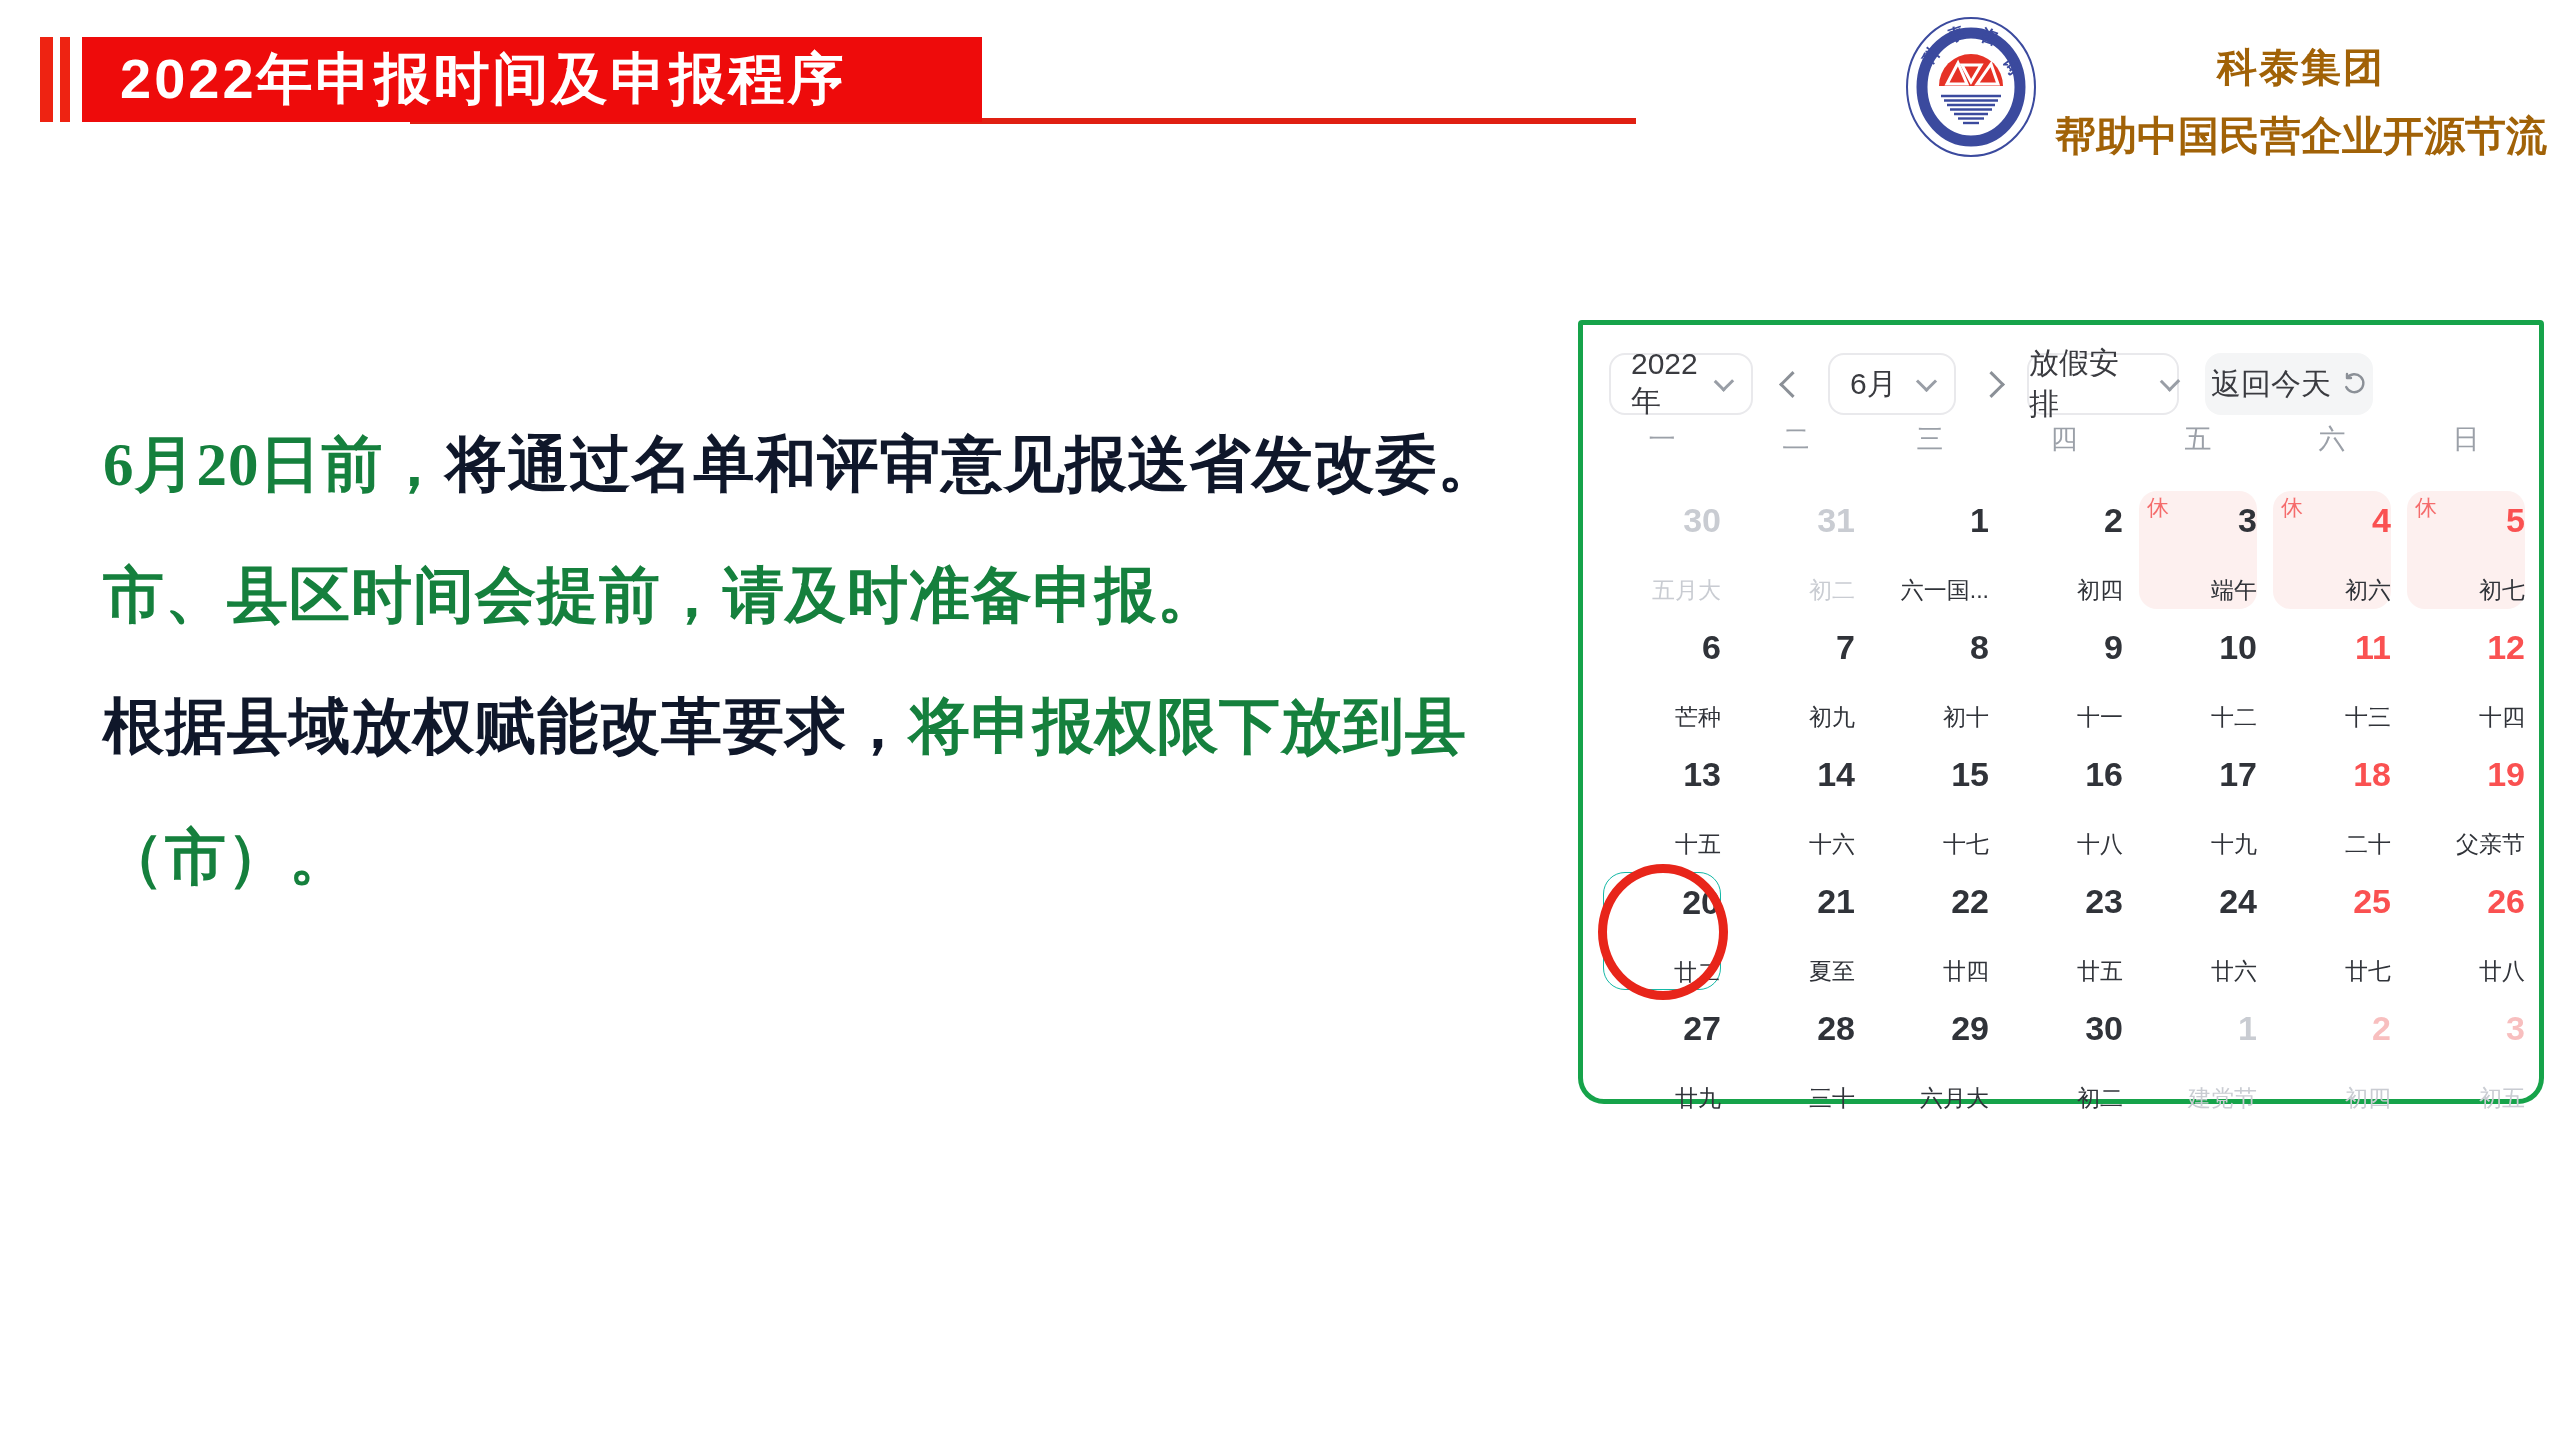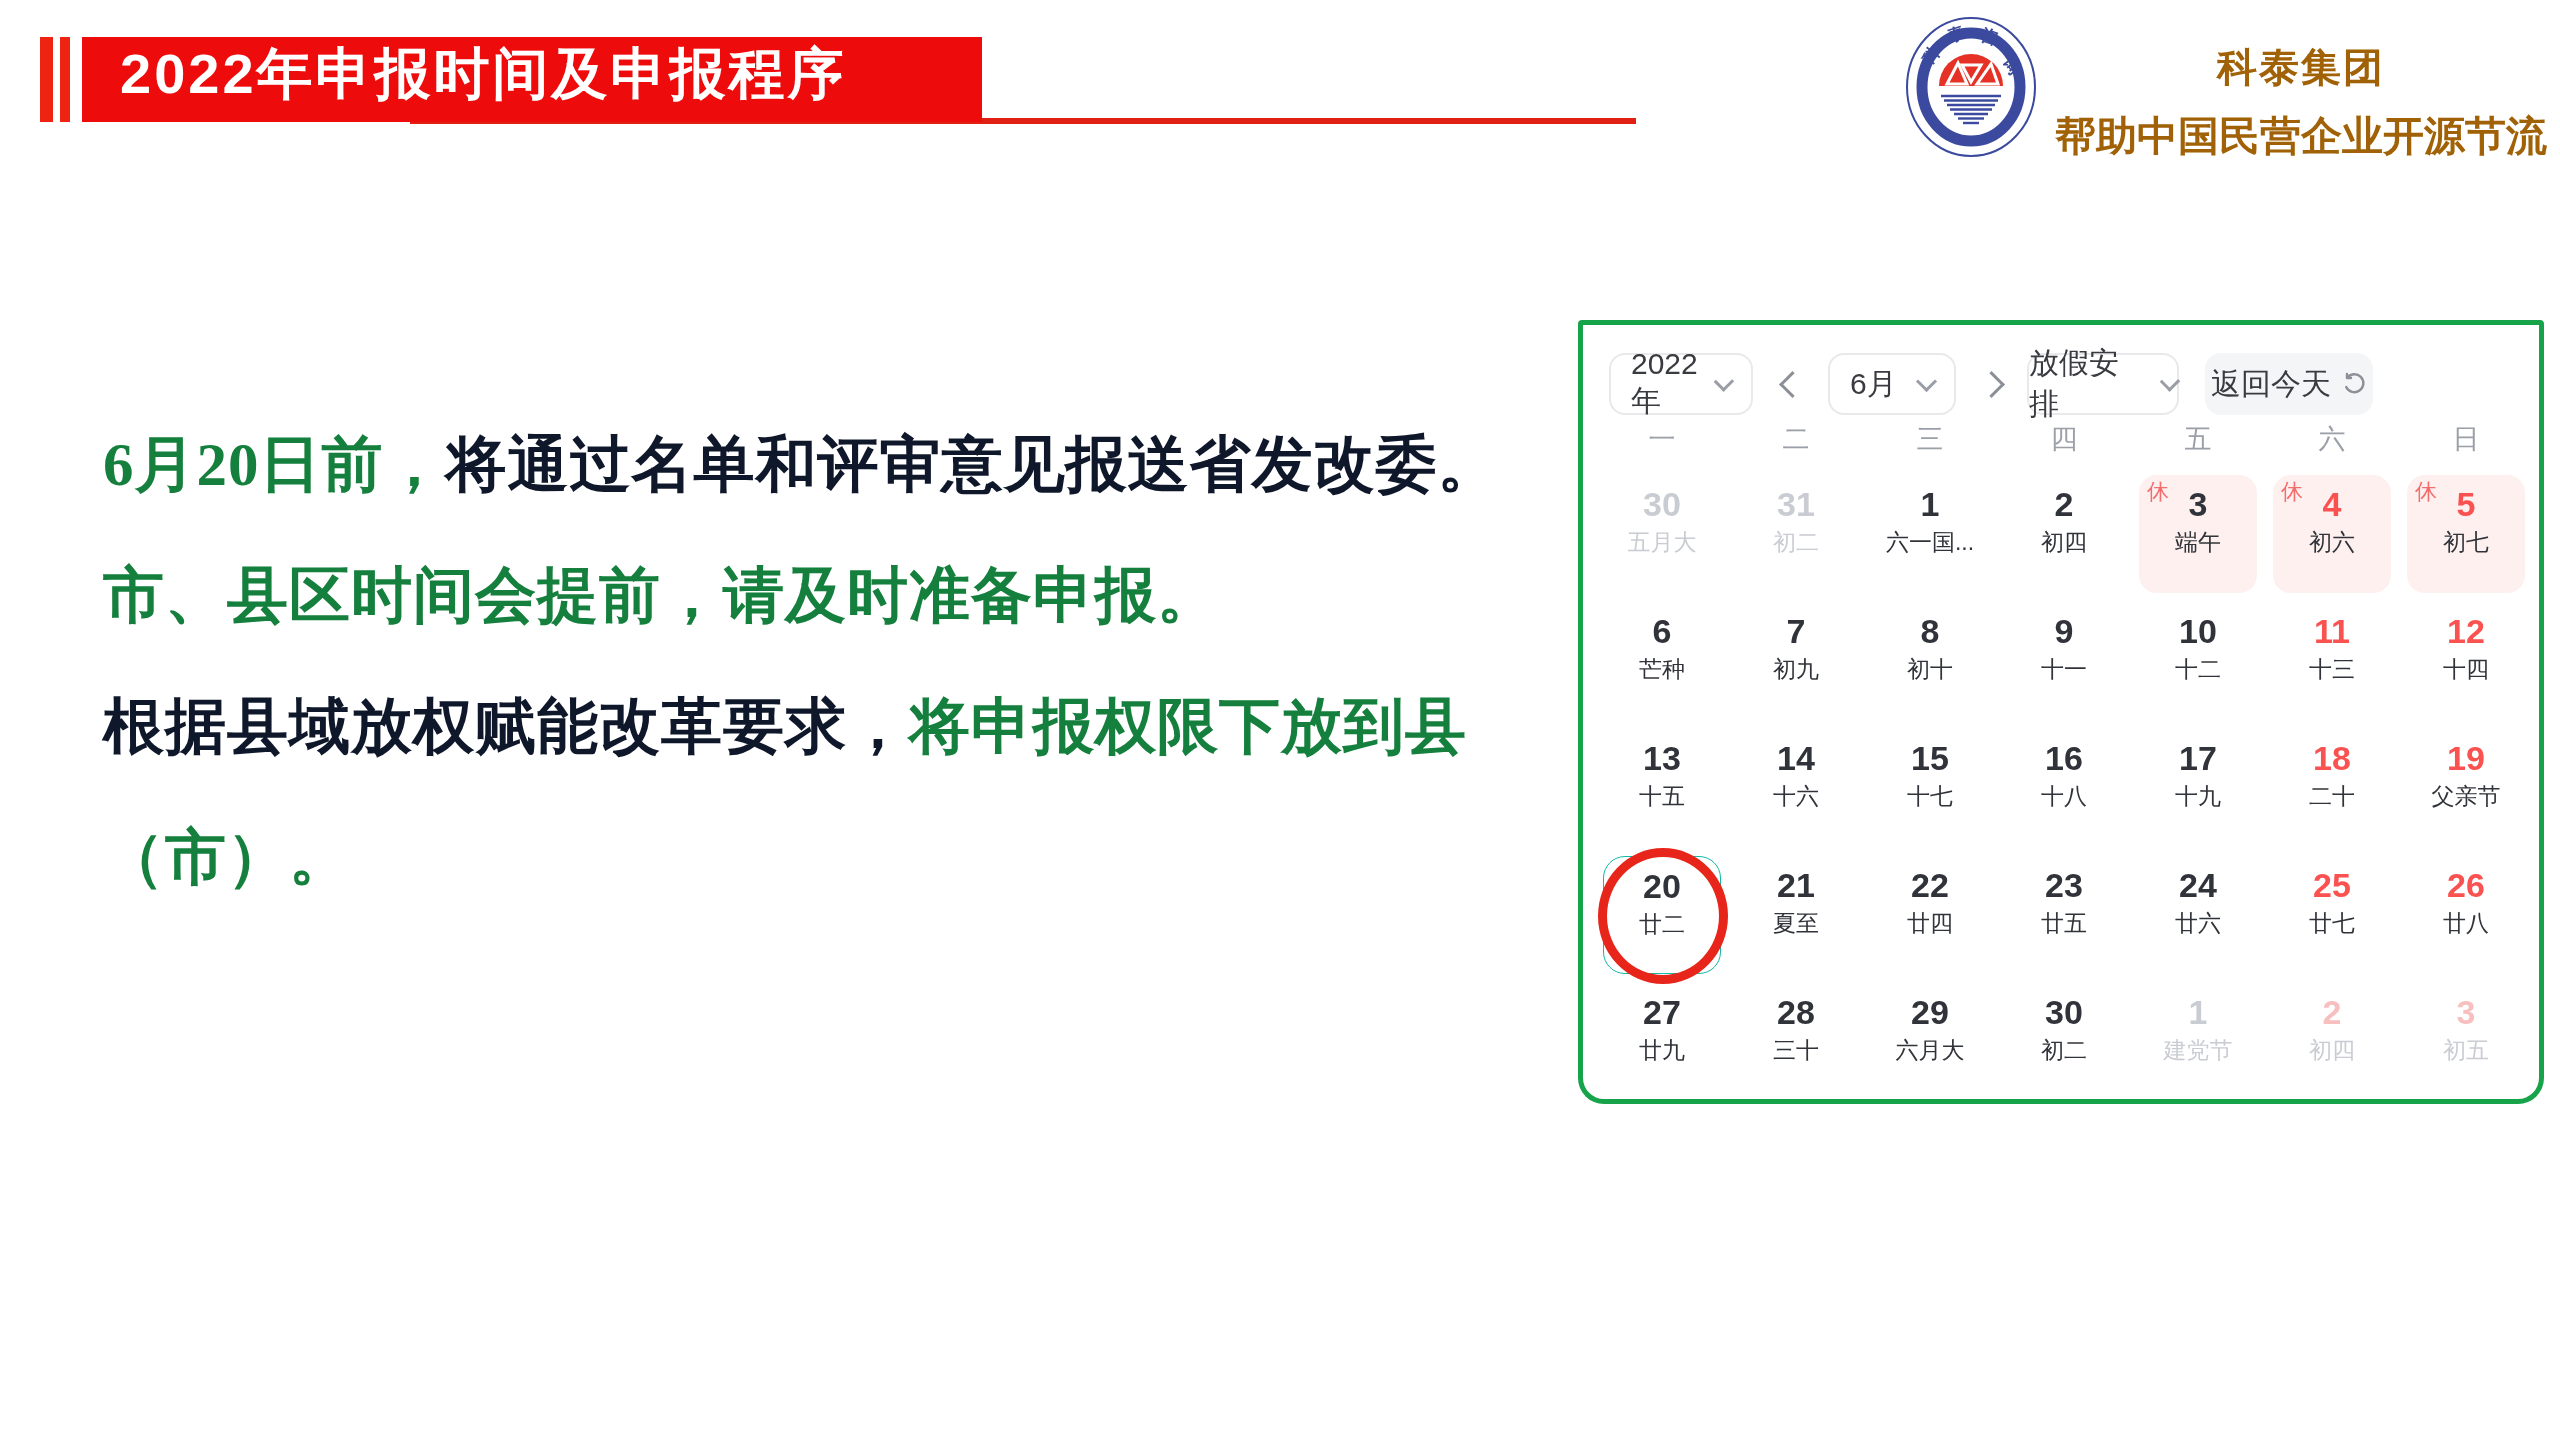--- a/index.html
+++ b/index.html
@@ -14,7 +14,7 @@
   .title-banner{
     position:absolute;left:82px;top:37px;width:900px;height:85px;background:#ee0b0b;
     color:#ffffff;font-size:56px;font-weight:bold;letter-spacing:3px;
-    display:flex;padding-left:38px;box-sizing:border-box;z-index:2;
+    display:flex;align-items:center;padding-left:38px;box-sizing:border-box;z-index:2;
   }
   .title-underline{position:absolute;left:410px;top:118px;width:1226px;height:6px;background:#e02012;z-index:1;}
   

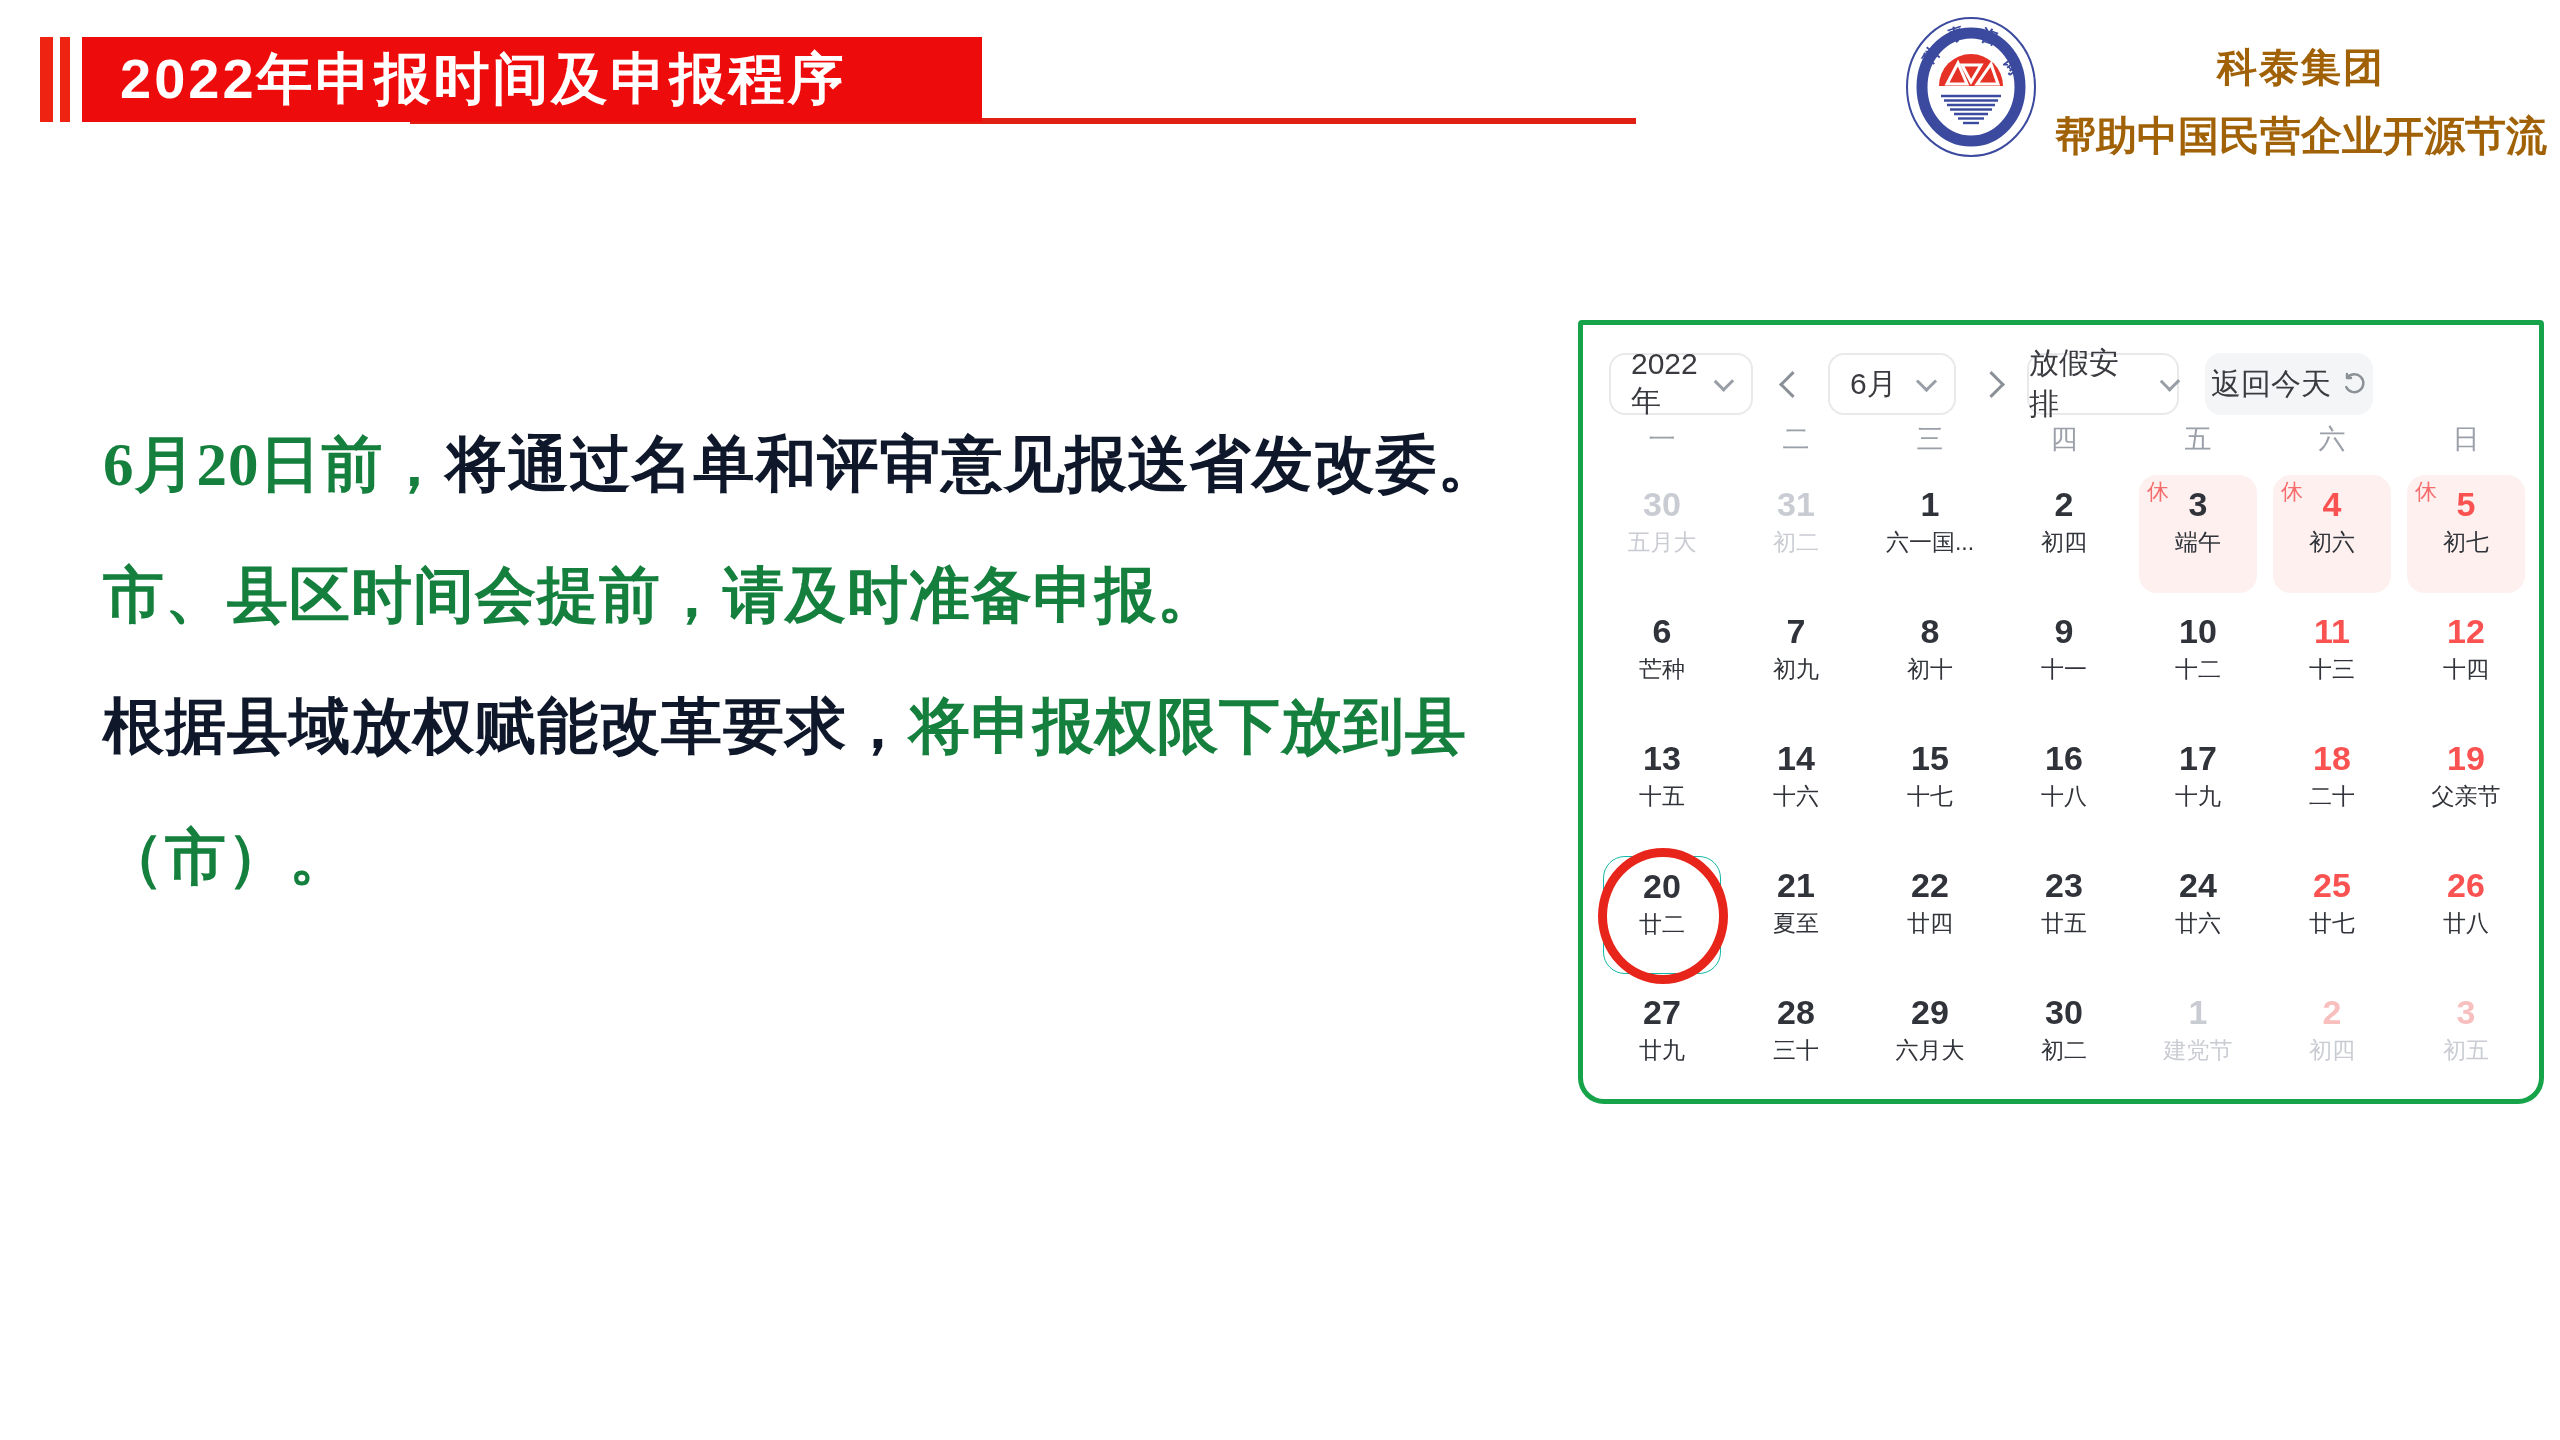--- a/index.html
+++ b/index.html
@@ -48,8 +48,8 @@
   .weekday-row span{text-align:center;font-size:27px;color:#9ba0a8;}
   .cells{position:absolute;left:12px;top:150px;width:938px;display:grid;
     grid-template-columns:repeat(7,134px);grid-auto-rows:127px;}
-  .cell{position:relative;width:118px;height:118px;margin:0 auto;border-radius:18px;
-    display:flex;flex-direction:column;align-items:center;padding-top:8px;box-sizing:border-box;cursor:pointer;}
+  .cell{position:relative;width:118px;height:118px;margin:16px auto;border-radius:18px;
+    display:flex;flex-direction:column;align-items:flex-end;padding-top:8px;box-sizing:border-box;cursor:pointer;gap:32px;}
   .cell .num{font-size:34px;font-weight:600;color:#303339;line-height:42px;}
   .cell .lunar{font-size:23px;color:#303339;line-height:32px;margin-top:1px;white-space:nowrap;}
   .cell.weekend .num{color:#fa5151;}

